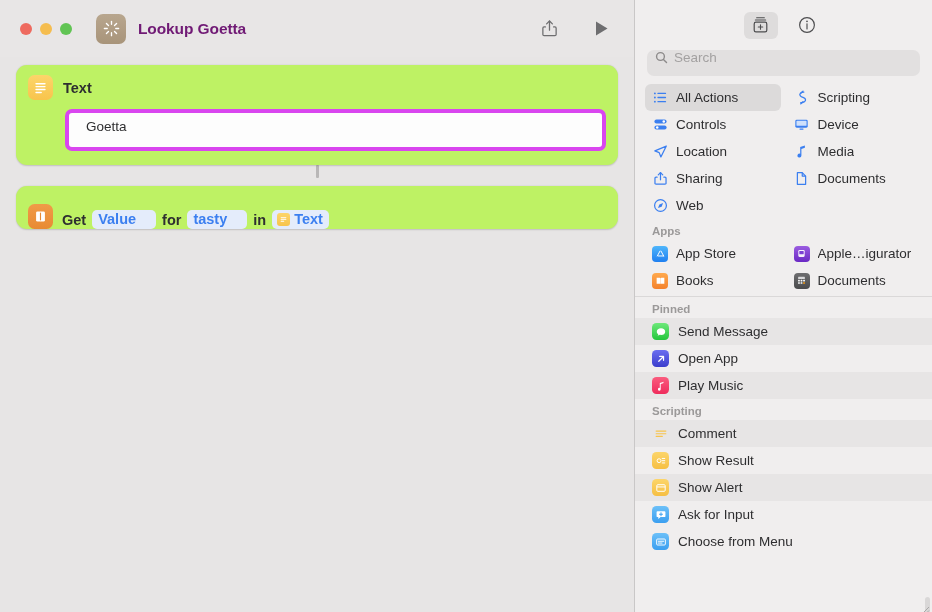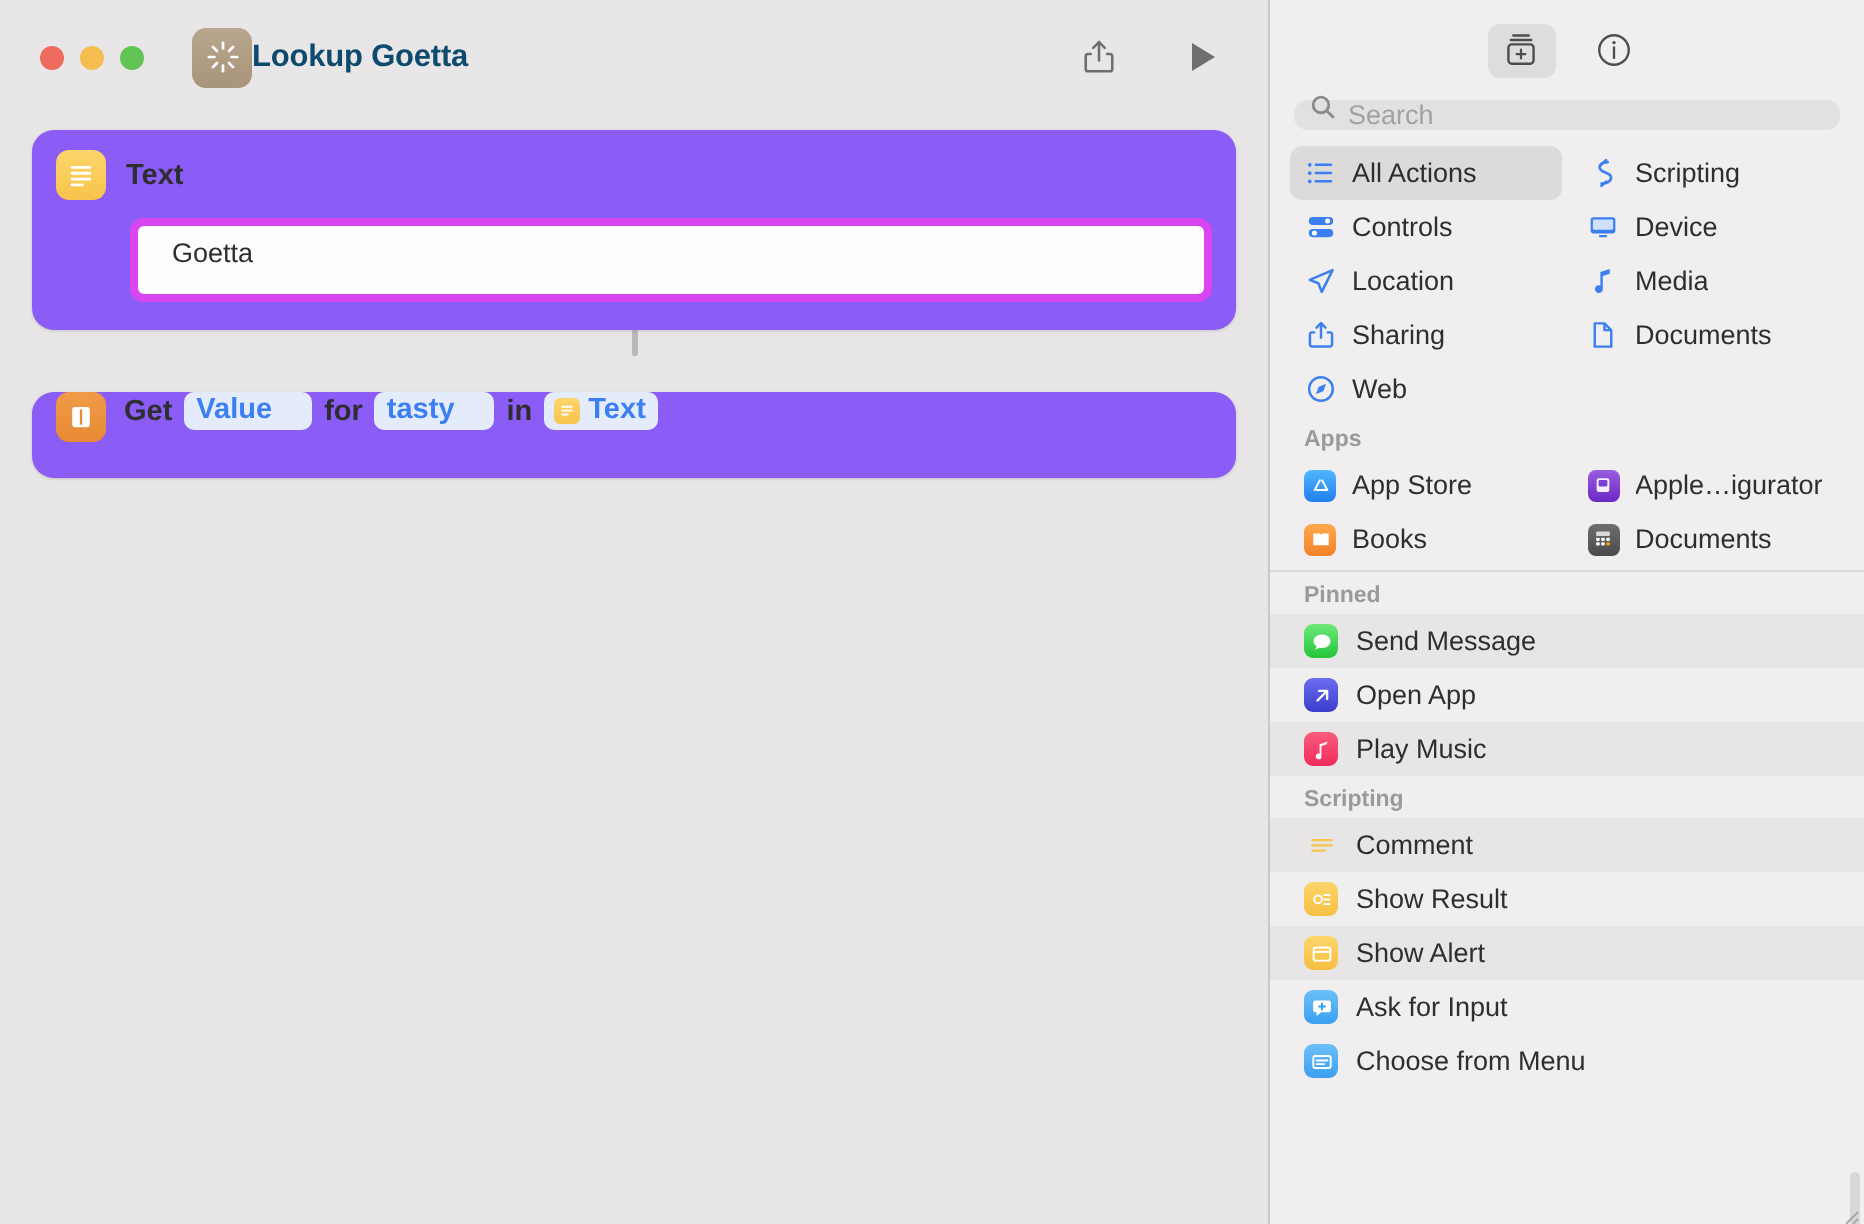--- a/index.html
+++ b/index.html
@@ -52,10 +52,10 @@
     flex: 0 0 30px;
   }
   .shortcut-title {
-    margin-left: 0;
+    margin-left: 12px;
     font-size: 15.5px;
     font-weight: bold;
-    color: #0c4a6e;
+    color: #701a75;
     letter-spacing: -0.1px;
   }
   .titlebar-spacer { flex: 1 1 auto; }

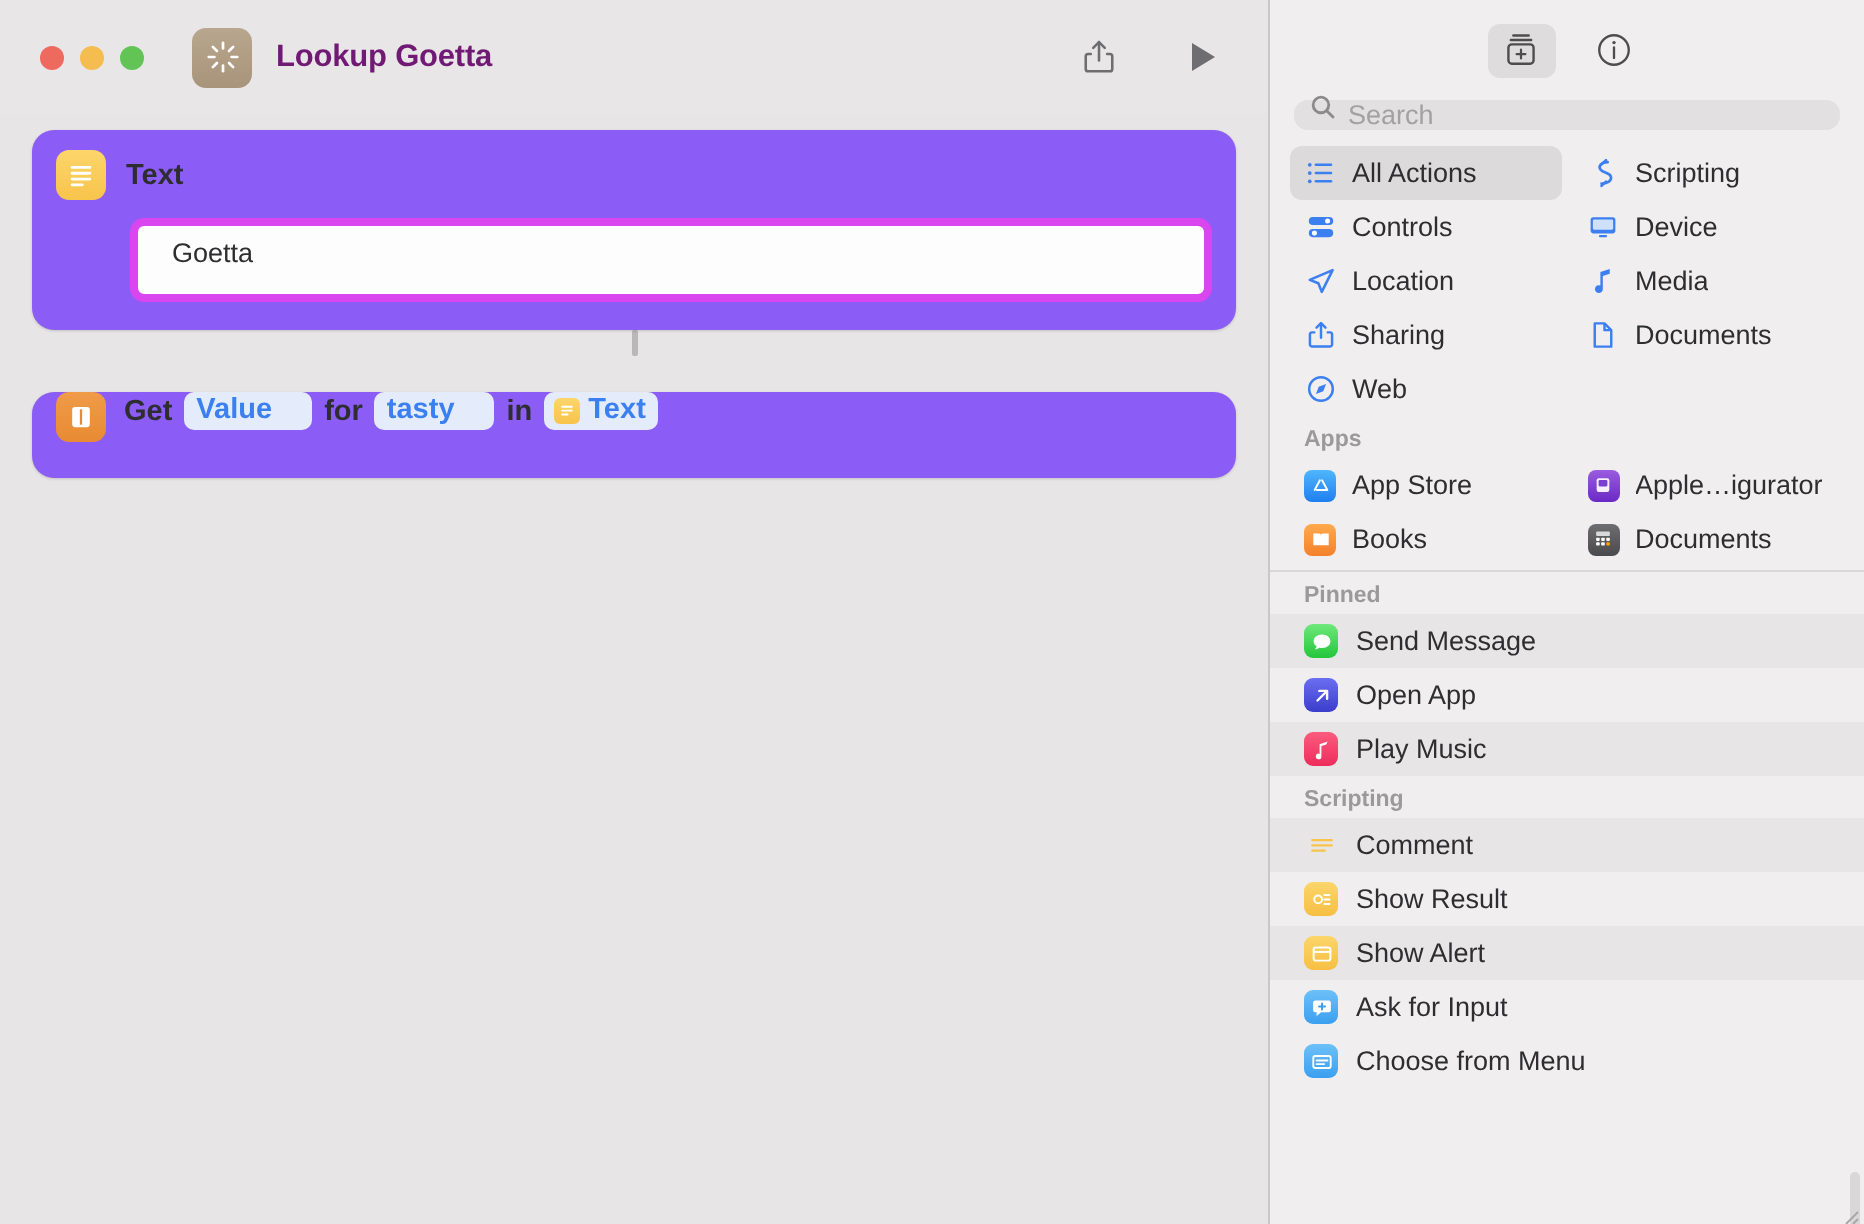--- a/index.html
+++ b/index.html
@@ -188,11 +188,11 @@
 
   .search-wrap { padding: 0 12px; }
   .search {
-    height: 15px;
+    height: 26px;
     background: #e2e0e0;
     border-radius: 7px;
     display: flex;
-    align-items: flex-end;
+    align-items: flex-start;
     gap: 6px;
     padding: 0 8px;
   }

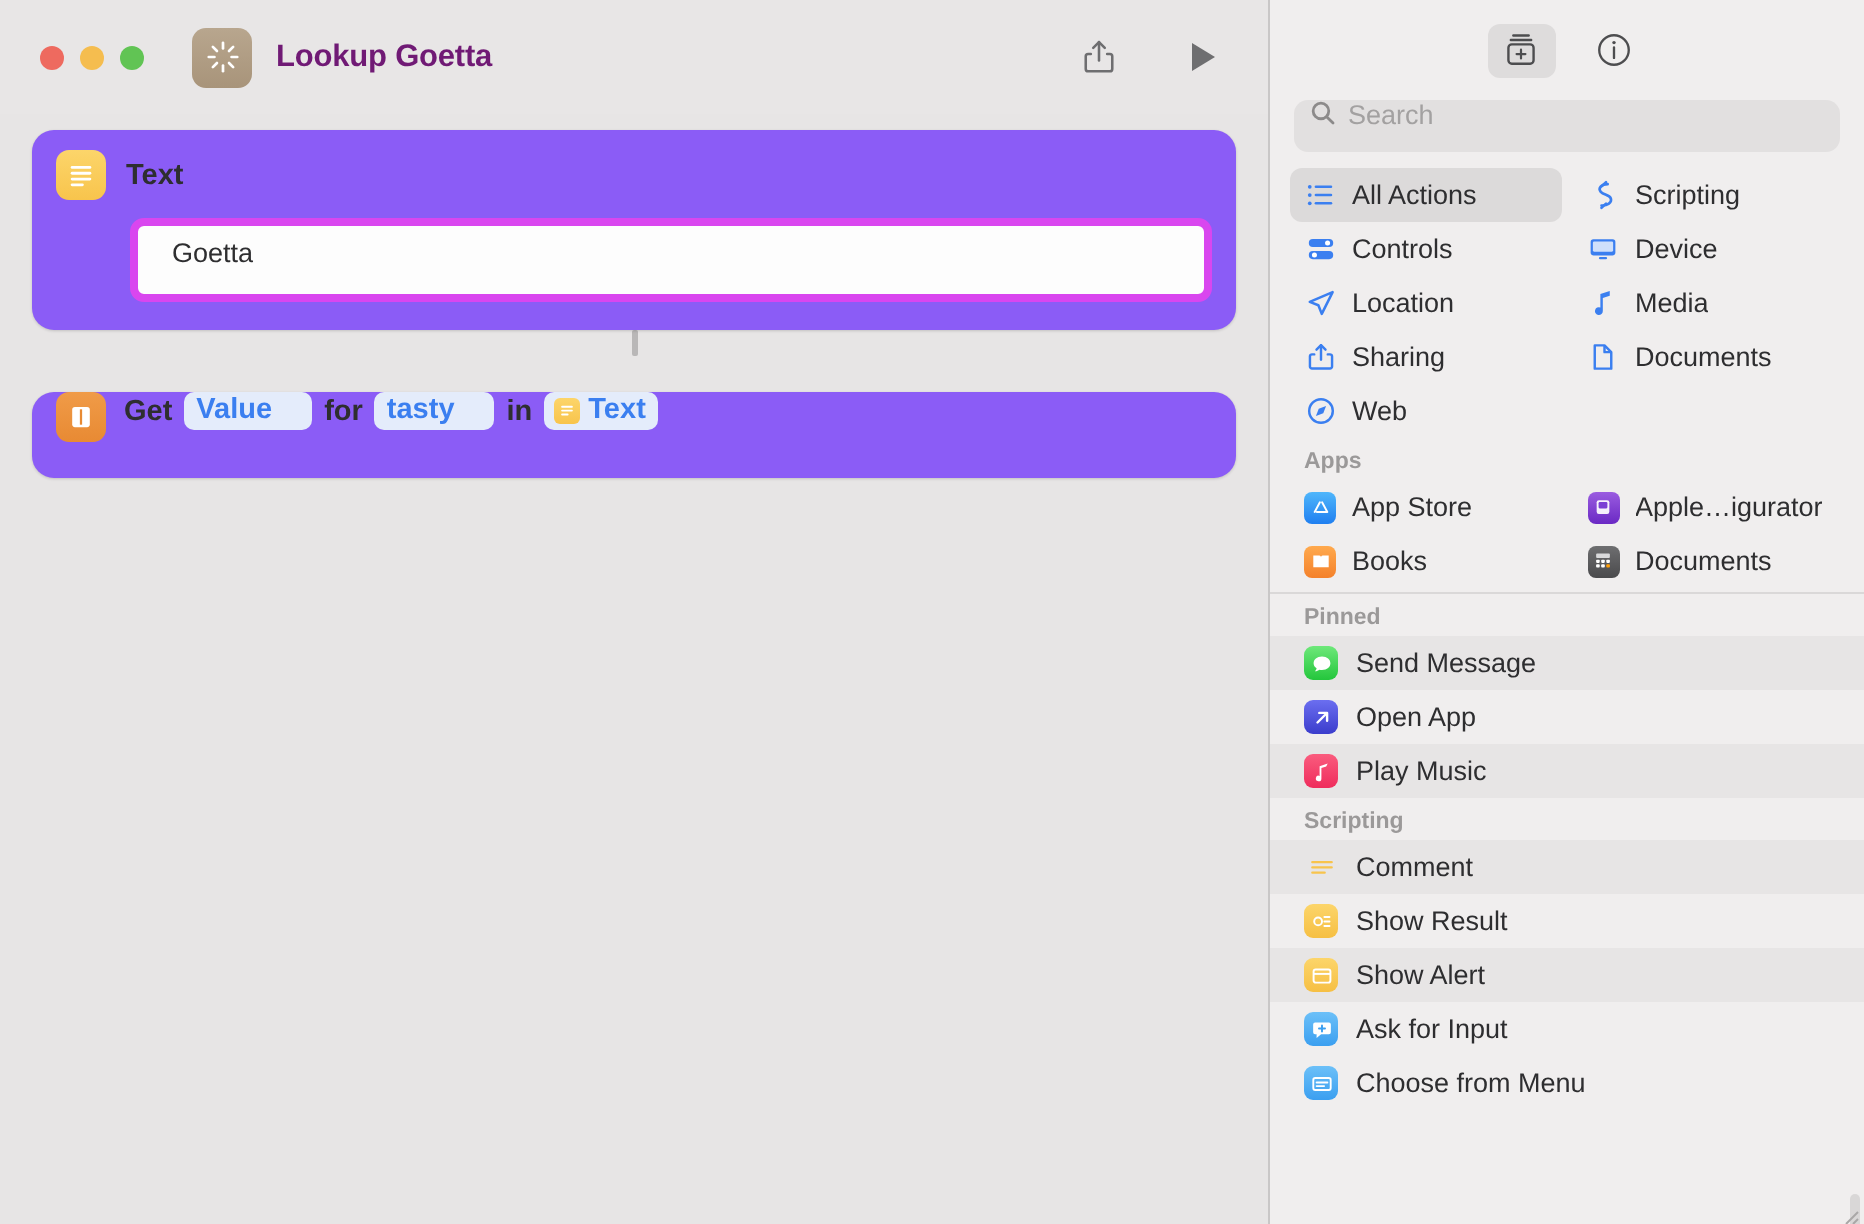--- a/index.html
+++ b/index.html
@@ -74,7 +74,7 @@
     padding: 8px 16px 0 16px;
   }
   .card {
-    background: #8b5cf6;
+    background: #bef264;
     border-radius: 11px;
     box-shadow: 0 0.5px 1.5px rgba(0,0,0,0.16);
     position: relative;

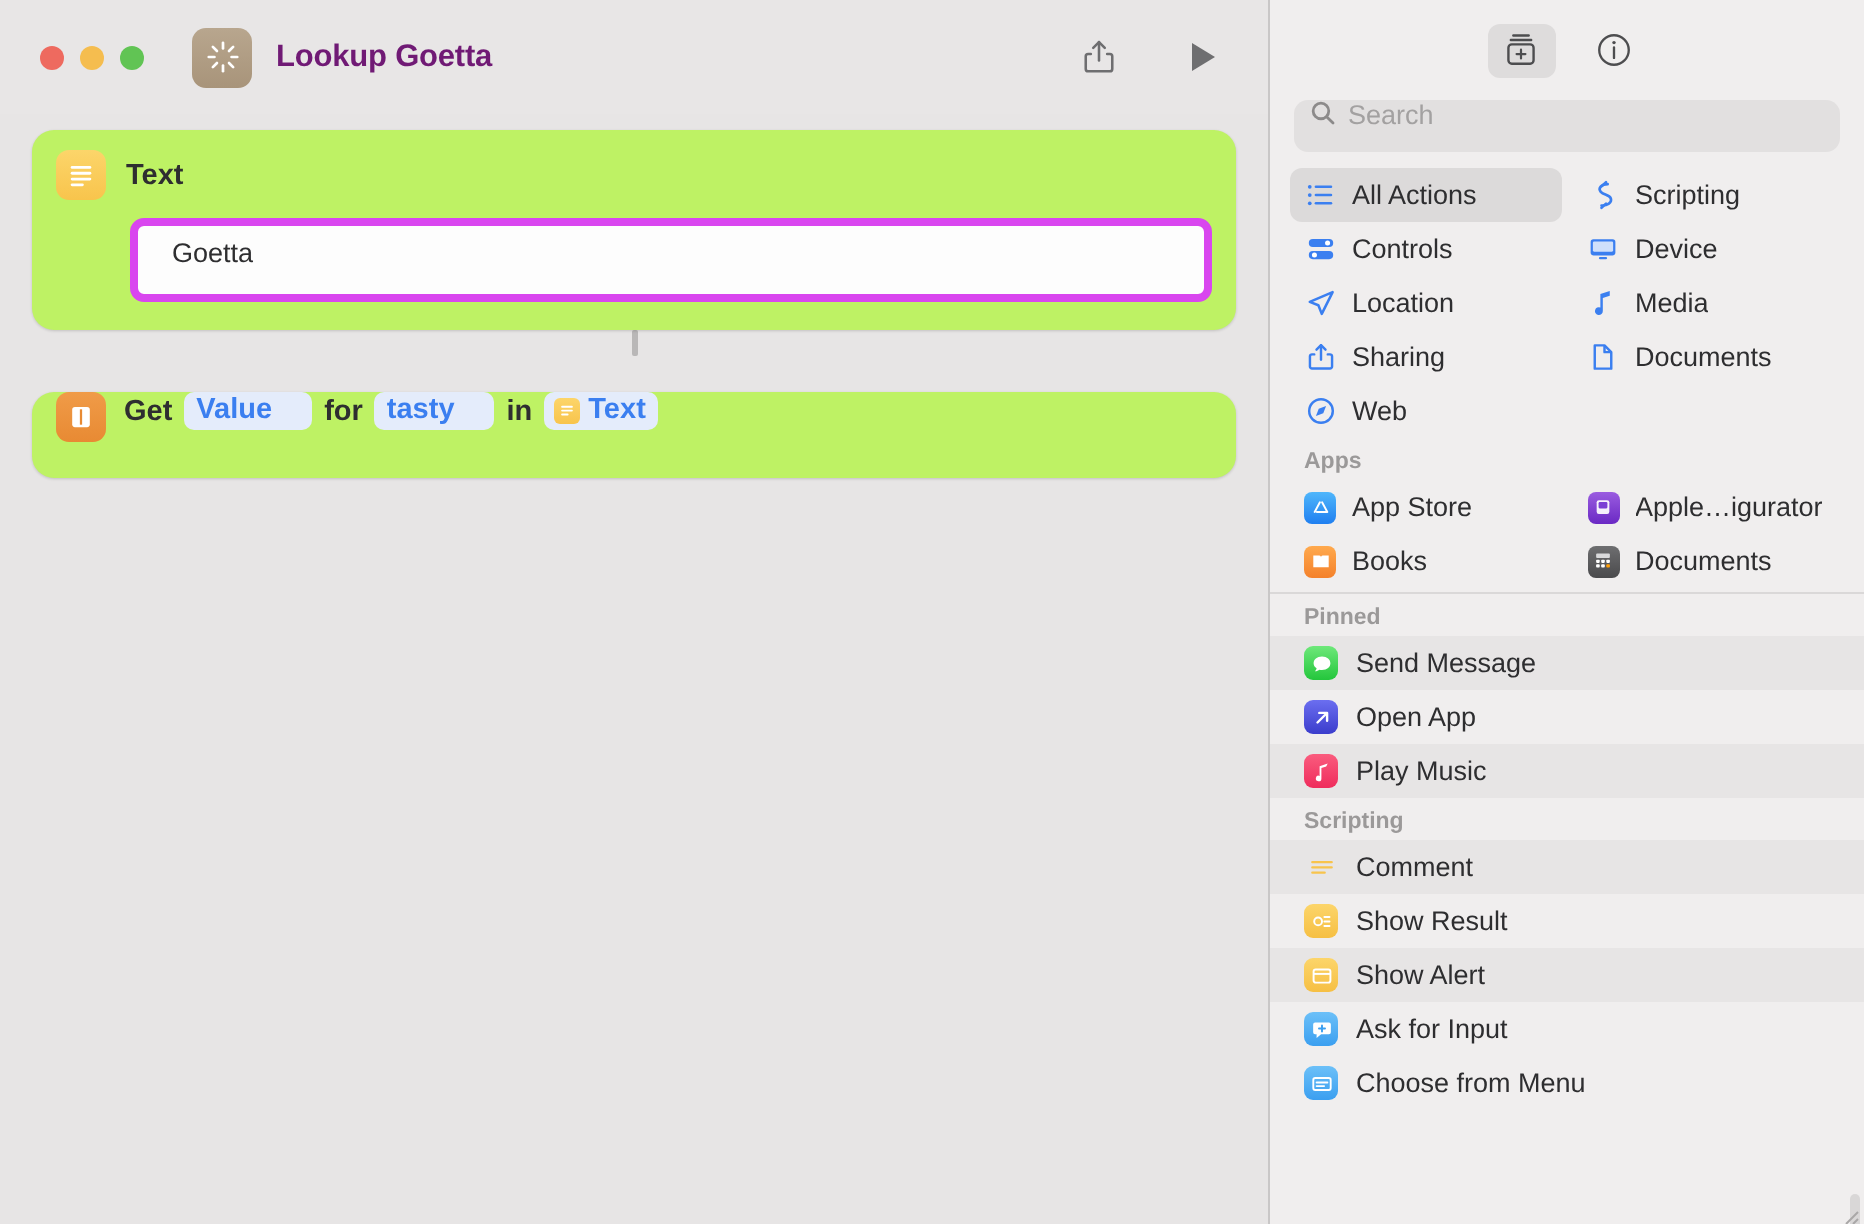--- a/index.html
+++ b/index.html
@@ -118,10 +118,10 @@
   .connector-wrap { height: 13px; display: flex; justify-content: center; }
 
   .card-get {
-    margin-top: 18px;
+    margin-top: 8px;
     height: 43px;
     display: flex;
-    align-items: flex-start;
+    align-items: flex-end;
     padding: 0 12px;
     gap: 9px;
   }

